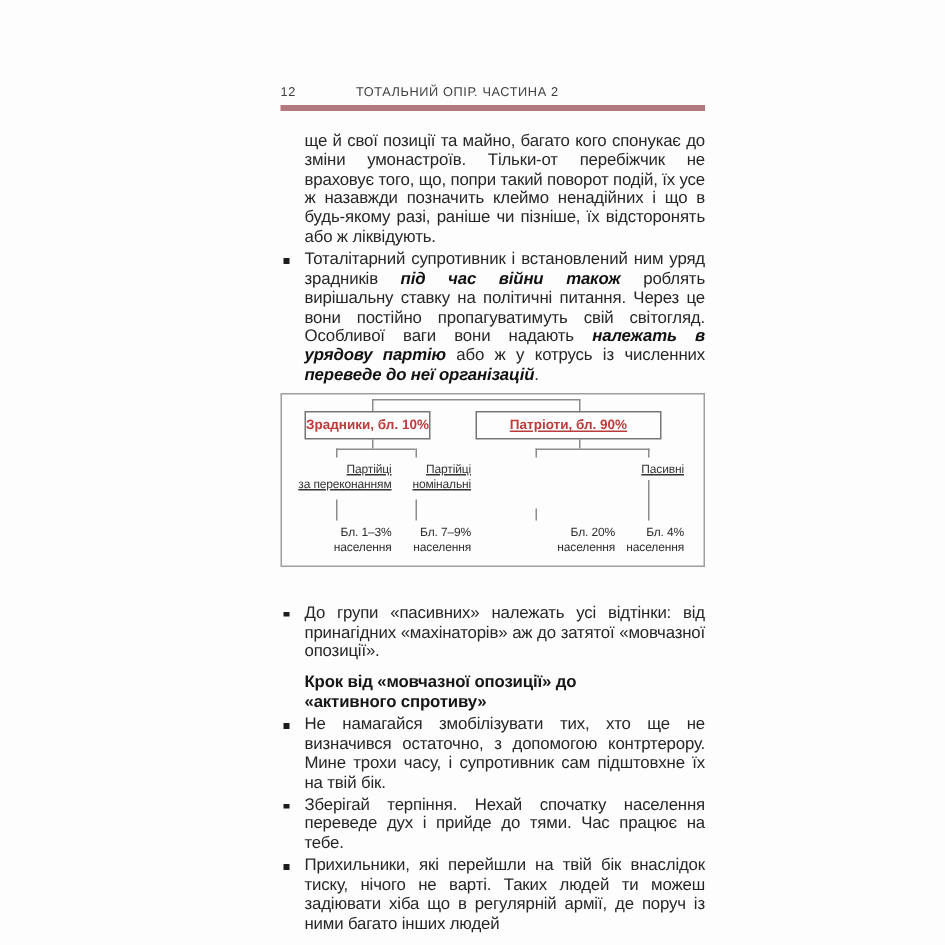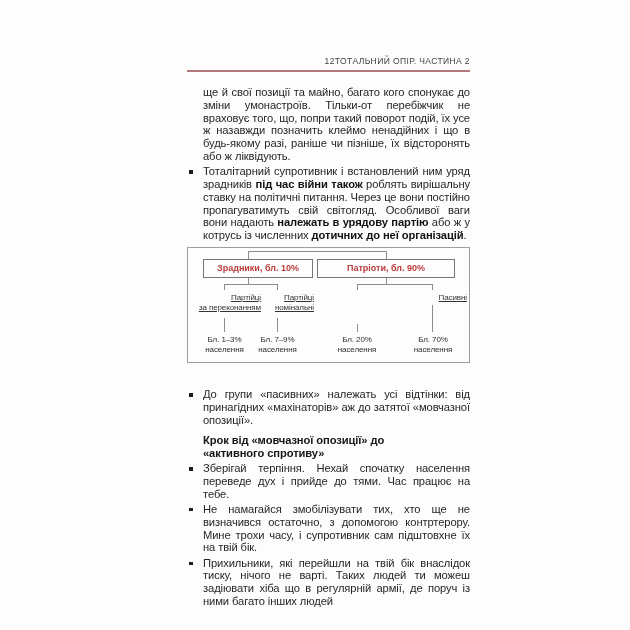--- a/index.html
+++ b/index.html
@@ -12,9 +12,9 @@
 
   
   .runhead{
-    display:flex;justify-content:flex-end;align-items:flex-end;
-    margin-top:56px;padding-bottom:4px;border-bottom:2px solid #eab308;
-    font-size:8.5px;letter-spacing:.4px;color:#3f3f3f;
+    display:flex;justify-content:flex-start;align-items:flex-end;
+    margin-top:56px;padding-bottom:4px;border-bottom:4px solid #eab308;
+    font-size:8.5px;letter-spacing:.4px;color:#3f3f3f;gap:40px;
   }
 
   

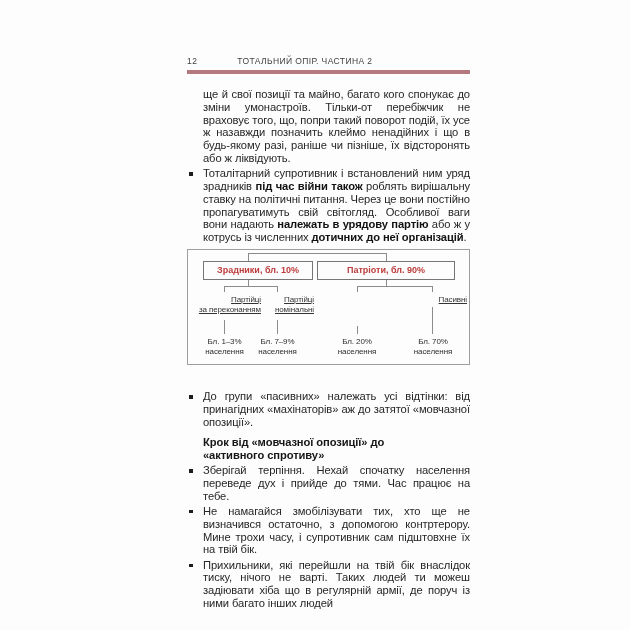--- a/index.html
+++ b/index.html
@@ -27,7 +27,7 @@
     content:"";position:absolute;left:2px;top:5px;width:3.5px;height:3.5px;background:#1c1c1c;
   }
   .bullet .btext{flex:1;text-align:justify;}
-  .btext b{font-weight:bold;color:#111;}
+  .btext b{font-weight:bold;color:#111;font-style:italic;}
   .sect-heading{font-weight:bold;margin:8px 0 0 16px;white-space:pre-line;color:#161616;}
 
   

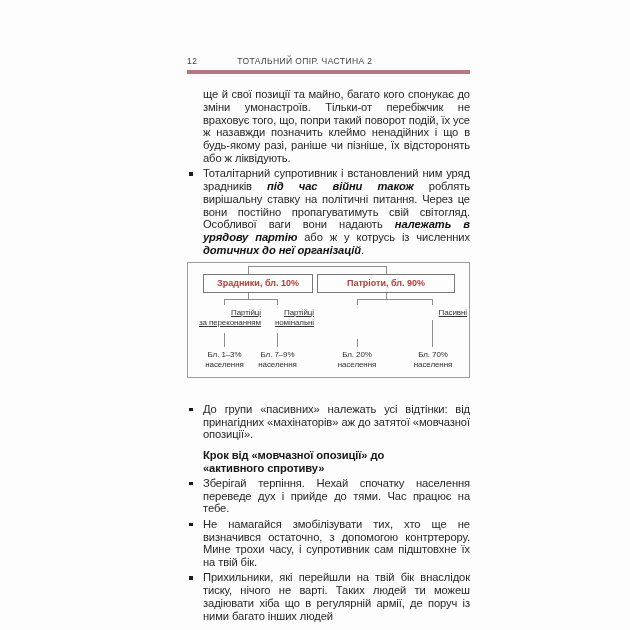--- a/index.html
+++ b/index.html
@@ -70,7 +70,7 @@
 
     <div class="bullet">
       <span class="marker"></span>
-      <div class="btext"><span>Тоталітарний супротивник і встановлений ним уряд зрадників </span><b>під час війни також</b><span> роблять вирішальну ставку на політичні питання. Через це вони постійно пропагуватимуть свій світогляд. Особливої ваги вони надають </span><b>належать в урядову партію</b><span> або ж у котрусь із численних </span><b>дотичних до неї організацій</b><span>.</span></div>
+      <div class="btext"><span>Тоталітарний супротивник і встановлений ним уряд зрадників </span><b>під час війни також</b><span> роблять вирішальну ставку на політичні питання. Через це вони постійно пропагуватимуть свій світогляд. Особливої ваги вони надають </span><b>належать в урядову партію</b><span> або ж у котрусь із численних </span><b>переведе до неї організацій</b><span>.</span></div>
     </div>
 
 

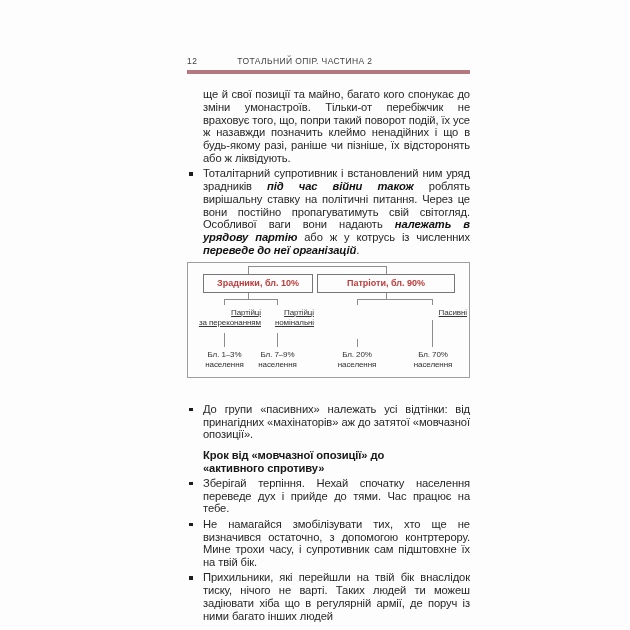--- a/index.html
+++ b/index.html
@@ -38,7 +38,7 @@
     display:flex;align-items:center;justify-content:center;
     font-weight:bold;font-size:9px;letter-spacing:0;color:#bc3b3b;background:#fdfdfd;
   }
-  .gbox.traitors{left:15px;width:110px;}
+  .gbox.traitors{left:15px;width:84px;}
   .gbox.patriots{left:129px;width:138px;}
   .dnode{
     position:absolute;top:45px;text-align:right;white-space:pre-line;

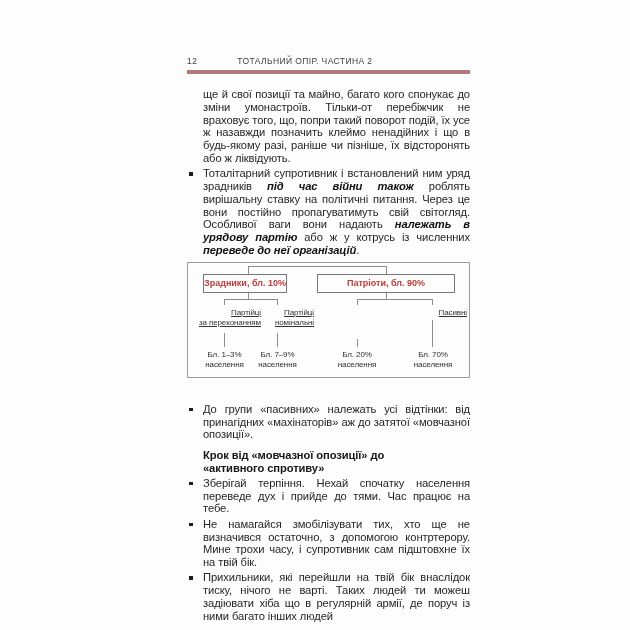--- a/index.html
+++ b/index.html
@@ -39,7 +39,7 @@
     font-weight:bold;font-size:9px;letter-spacing:0;color:#bc3b3b;background:#fdfdfd;
   }
   .gbox.traitors{left:15px;width:84px;}
-  .gbox.patriots{left:129px;width:138px;}
+  .gbox.patriots{left:129px;width:124px;text-decoration:underline;}
   .dnode{
     position:absolute;top:45px;text-align:right;white-space:pre-line;
     font-size:8px;line-height:10px;color:#333;letter-spacing:-0.1px;text-decoration:underline;

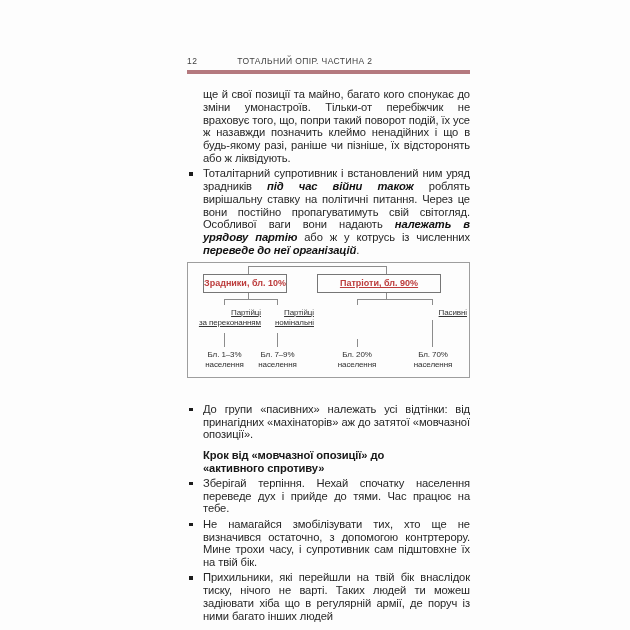--- a/index.html
+++ b/index.html
@@ -51,7 +51,7 @@
   .col-a{left:0;width:73px;}
   .col-b{left:53px;width:73px;}
   .col-c{left:116px;width:106px;}
-  .col-d{left:211px;width:68px;}
+  .col-d{left:200px;width:68px;}
 </style>
 </head>
 <body>

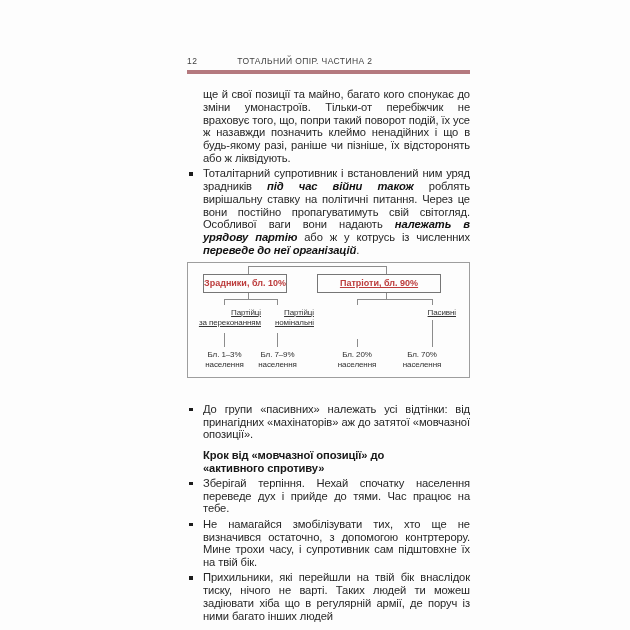--- a/index.html
+++ b/index.html
@@ -45,7 +45,7 @@
     font-size:8px;line-height:10px;color:#333;letter-spacing:-0.1px;text-decoration:underline;
   }
   .dshare{
-    position:absolute;top:87px;text-align:center;white-space:pre-line;
+    position:absolute;top:87px;text-align:right;white-space:pre-line;
     font-size:8px;line-height:10px;color:#2e2e2e;letter-spacing:-0.1px;
   }
   .col-a{left:0;width:73px;}

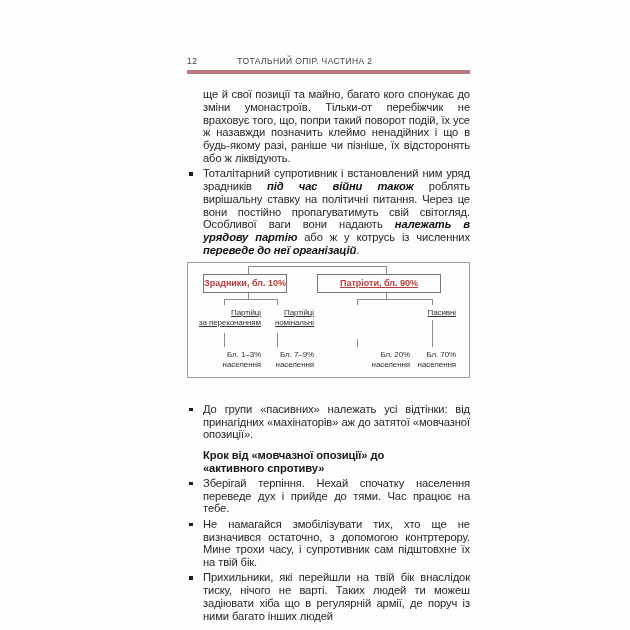--- a/index.html
+++ b/index.html
@@ -110,7 +110,7 @@
 населення</div>
       <div class="dshare col-c">Бл. 20%
 населення</div>
-      <div class="dshare col-d">Бл. 70%
+      <div class="dshare col-d">Бл. 4%
 населення</div>
     </div>
 

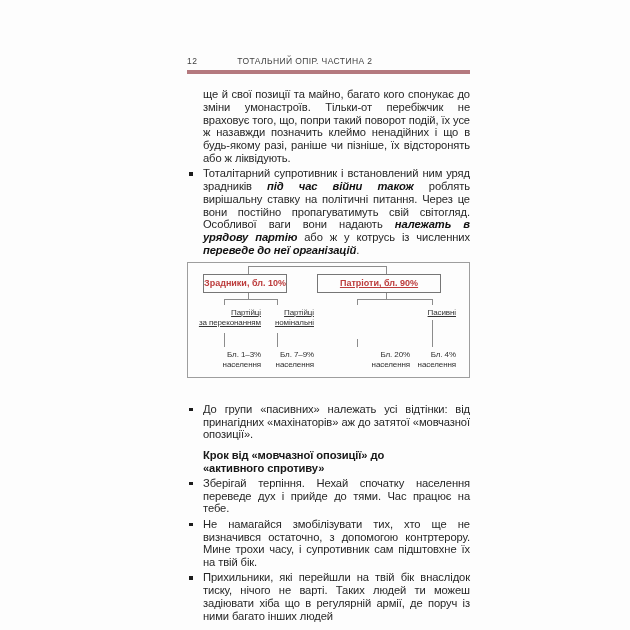--- a/index.html
+++ b/index.html
@@ -122,14 +122,14 @@
     <div class="sect-heading">Крок від «мовчазної опозиції» до
 «активного спротиву»</div>
 
+    <div class="bullet">
+      <span class="marker"></span>
+      <div class="btext">Не намагайся змобілізувати тих, хто ще не визначився остаточно, з допомогою контртерору. Мине трохи часу, і супротивник сам підштовхне їх на твій бік.</div>
+    </div>
+
     <div class="bullet" style="margin-top:2px;">
       <span class="marker"></span>
       <div class="btext">Зберігай терпіння. Нехай спочатку населення переведе дух і прийде до тями. Час працює на тебе.</div>
-    </div>
-
-    <div class="bullet">
-      <span class="marker"></span>
-      <div class="btext">Не намагайся змобілізувати тих, хто ще не визначився остаточно, з допомогою контртерору. Мине трохи часу, і супротивник сам підштовхне їх на твій бік.</div>
     </div>
 
     <div class="bullet">

